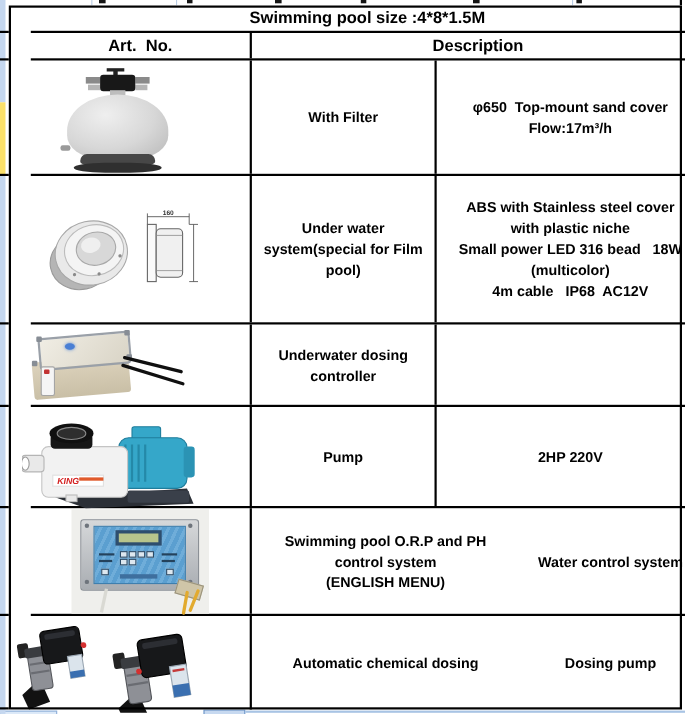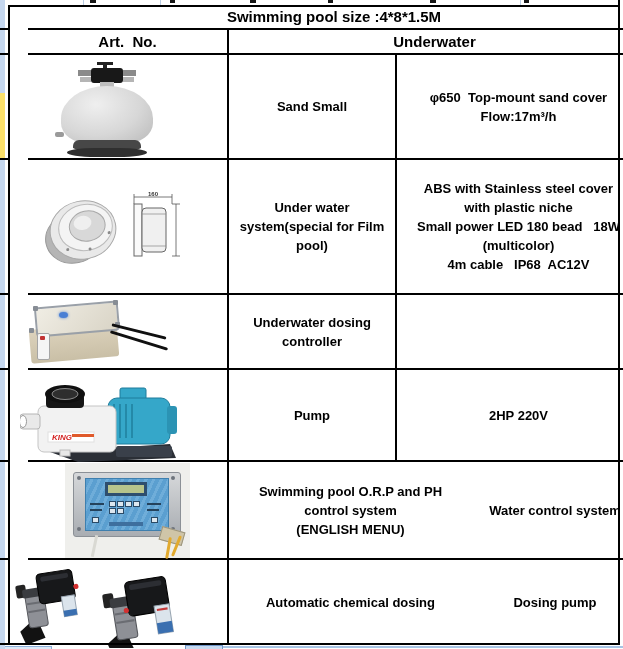--- a/index.html
+++ b/index.html
@@ -117,7 +117,7 @@
       <span class="txt hdr-txt">Art.  No.</span>
     </div>
     <div class="cell hdr-desc">
-      <span class="txt hdr-txt">Underwater</span>
+      <span class="txt hdr-txt">Description</span>
     </div>
   </div>
 

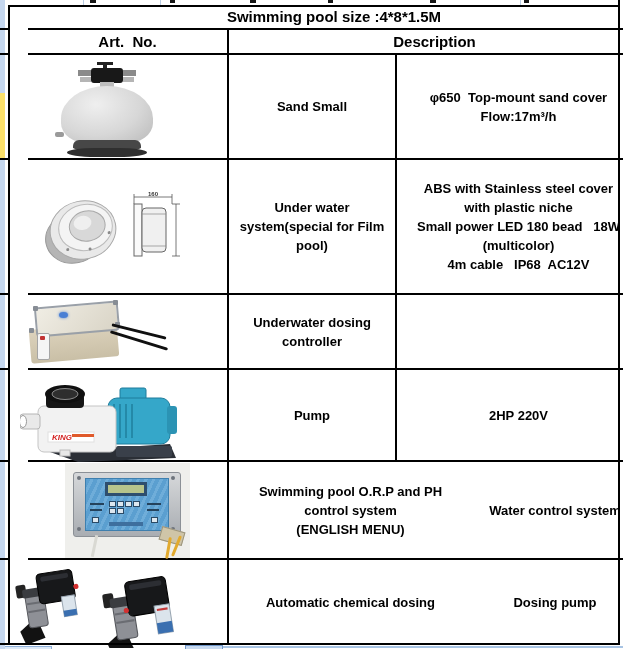--- a/index.html
+++ b/index.html
@@ -124,7 +124,7 @@
   <div class="row" style="height:105px;">
     <div class="cell c1"></div>
     <div class="cell c2">
-      <span class="txt">Sand Small</span>
+      <span class="txt">With Filter</span>
     </div>
     <div class="cell c3">
       <span class="txt">φ650  Top-mount sand cover

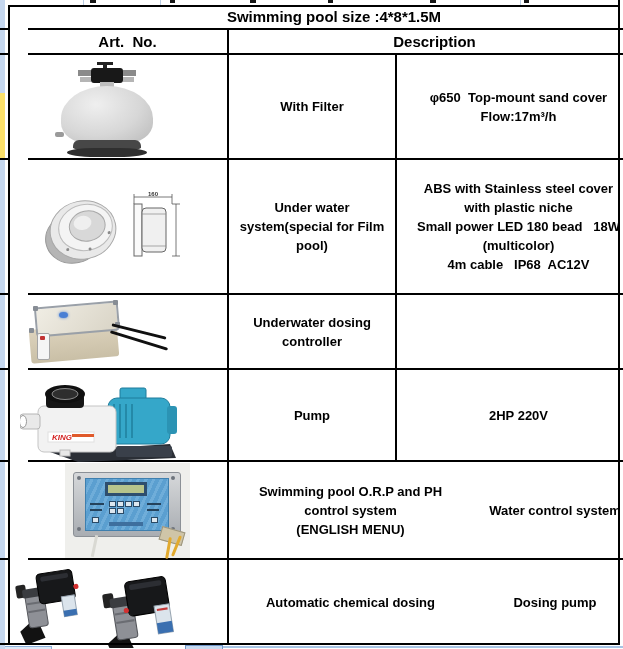--- a/index.html
+++ b/index.html
@@ -142,7 +142,7 @@
     <div class="cell c3">
       <span class="txt">ABS with Stainless steel cover
 with plastic niche
-Small power LED 180 bead   18W
+Small power LED 316 bead   18W
 (multicolor)
 4m cable   IP68  AC12V</span>
     </div>

